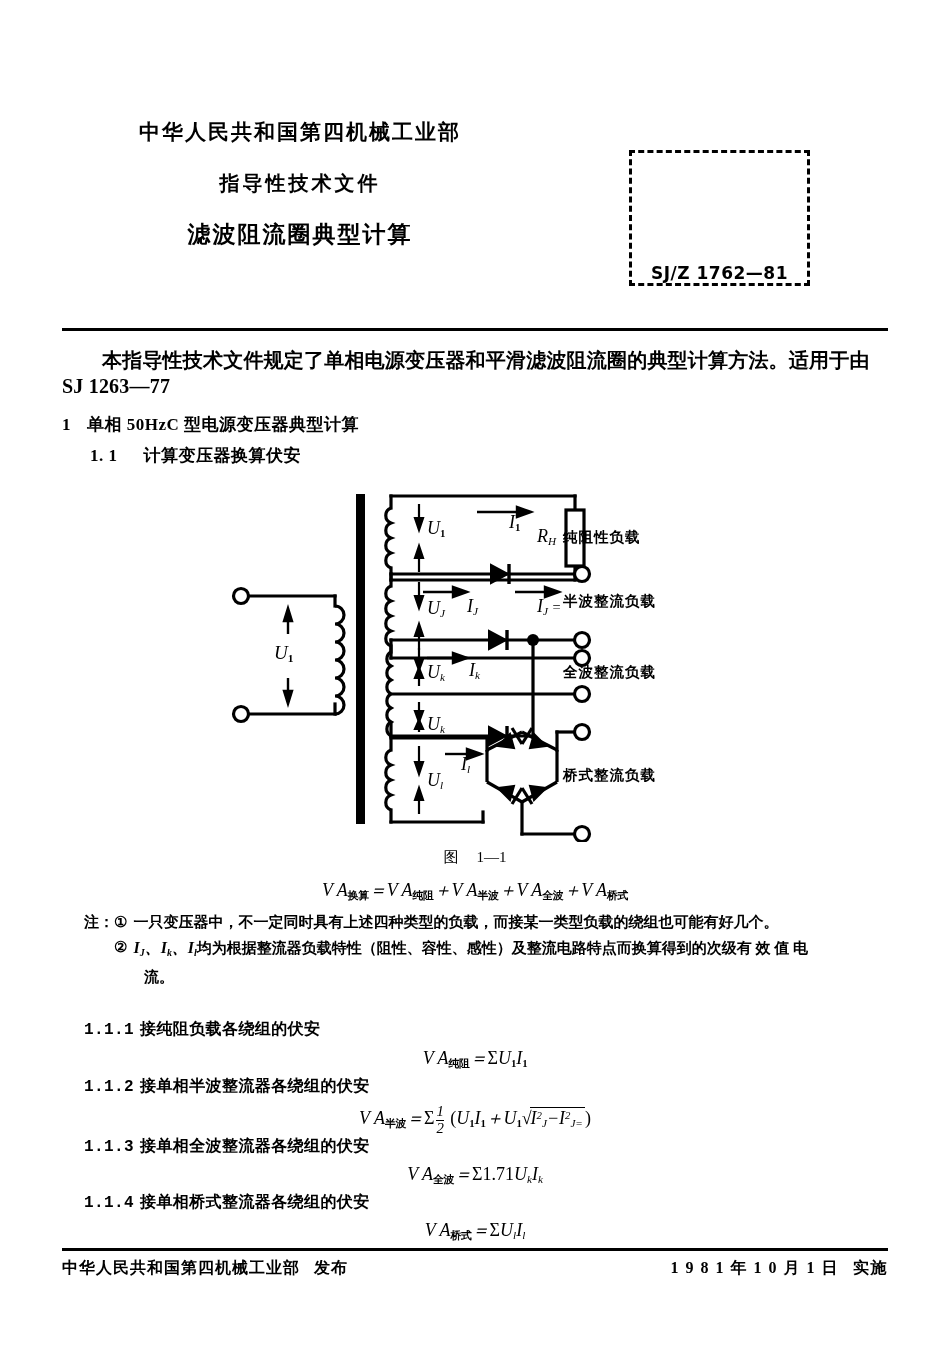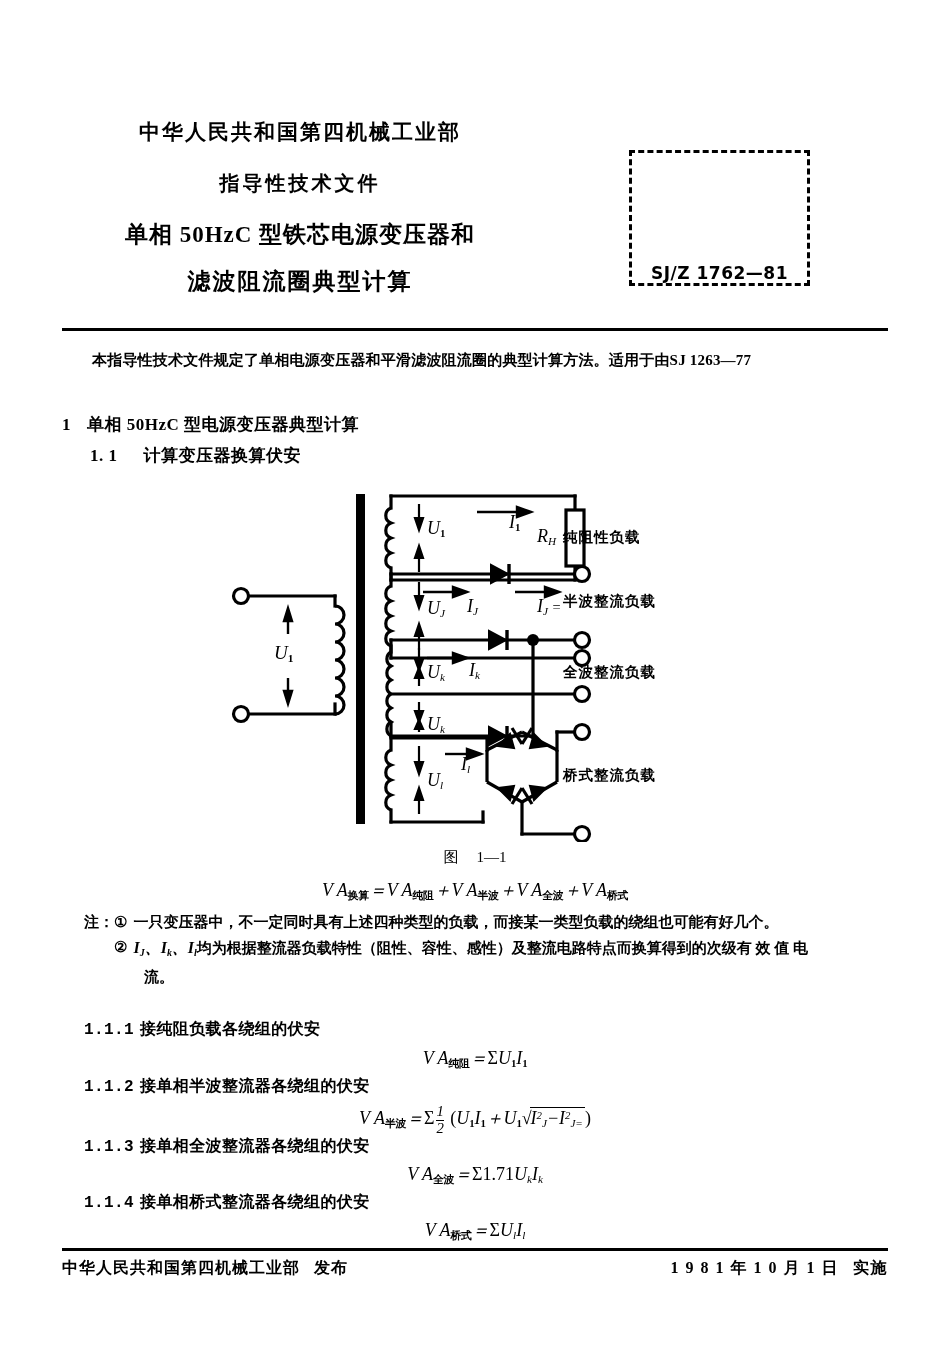--- a/index.html
+++ b/index.html
@@ -261,7 +261,6 @@
   <div class="hdr-block">
     <div class="hdr-line hdr-ministry">中华人民共和国第四机械工业部</div>
     <div class="hdr-line hdr-doctype">指导性技术文件</div>
-    <div class="hdr-line hdr-title1">单相 50HzC 型铁芯电源变压器和</div>
     <div class="hdr-line hdr-title2">滤波阻流圈典型计算</div>
   </div>
 

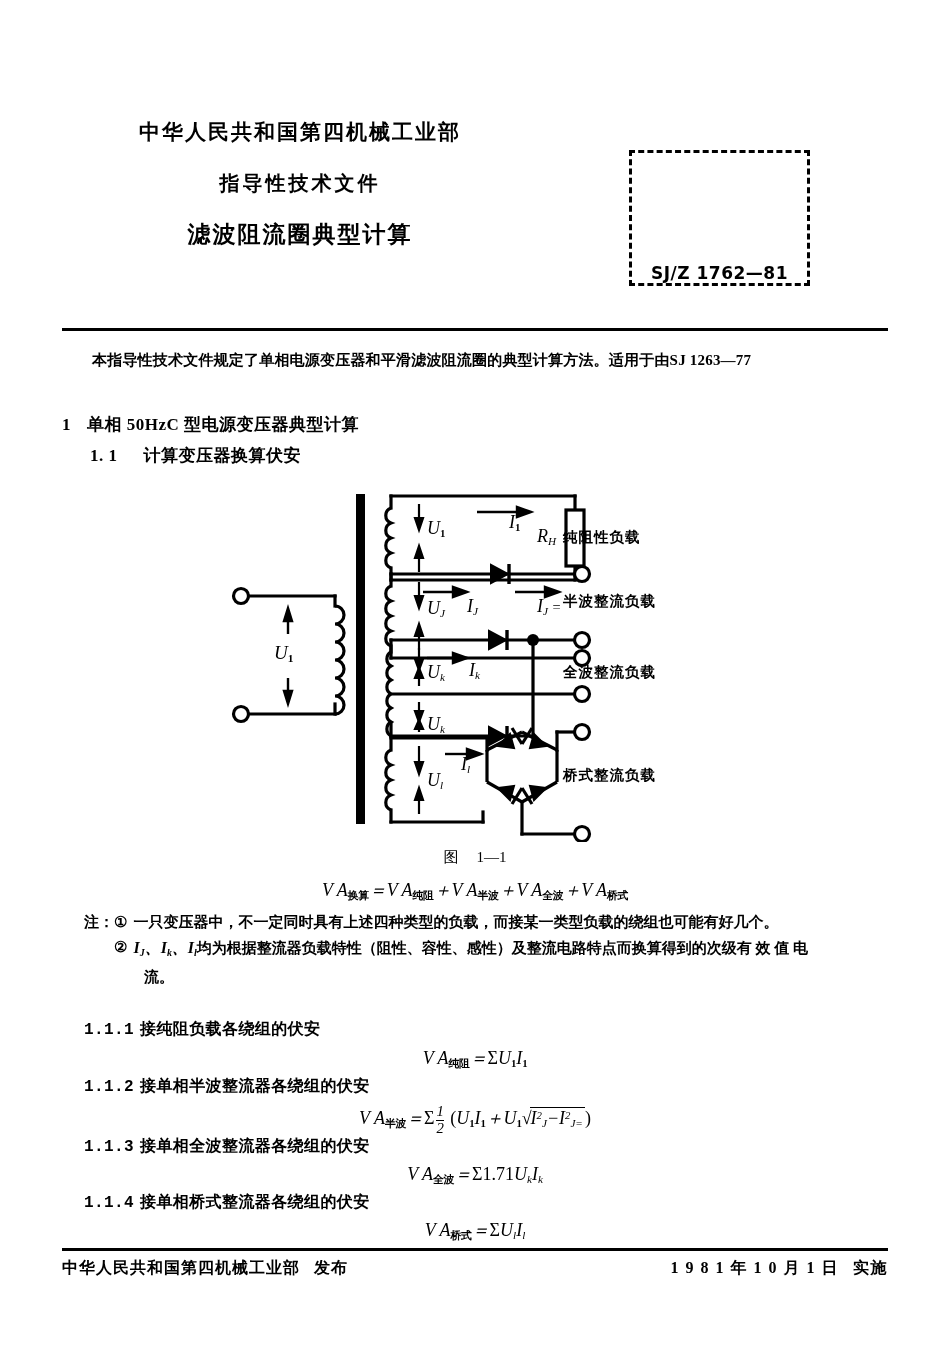--- a/index.html
+++ b/index.html
@@ -87,7 +87,7 @@
     left: 62px;
     top: 347px;
     width: 828px;
-    font-size: 15px;
+    font-size: 20px;
     line-height: 26px;
     letter-spacing: 0.2px;
   }

